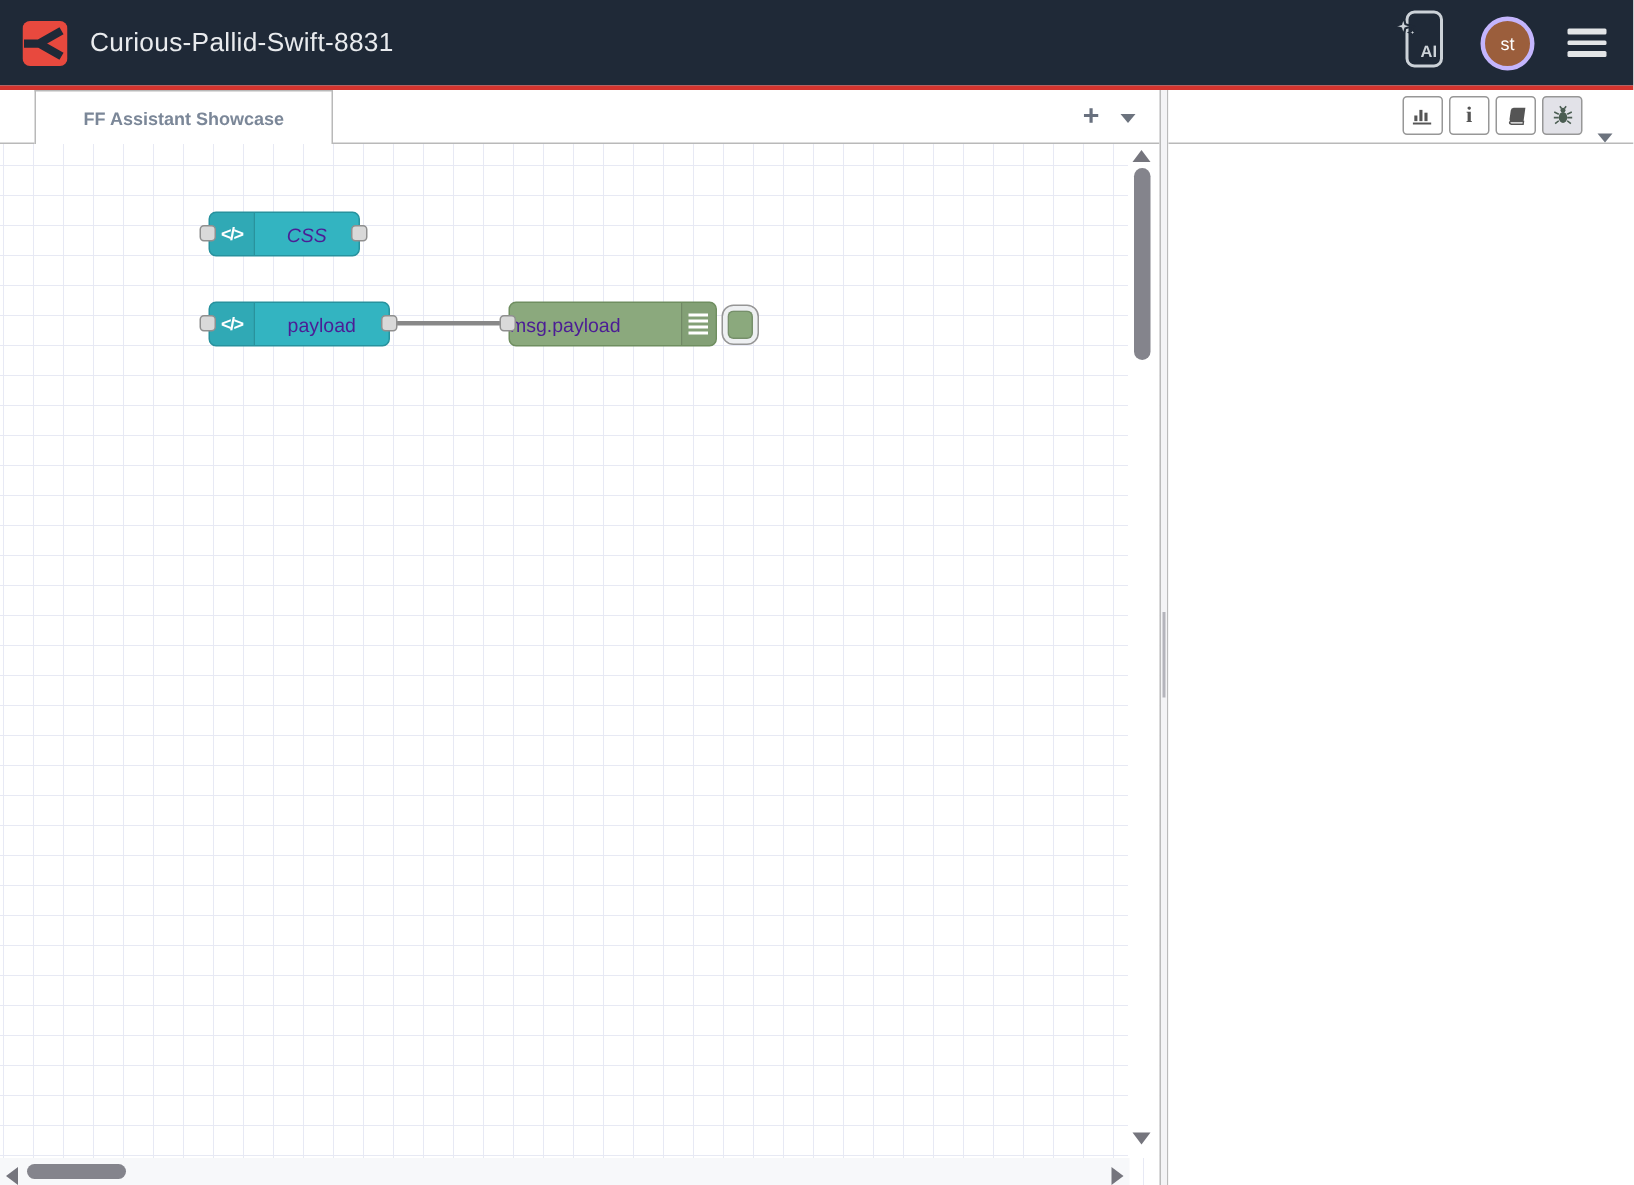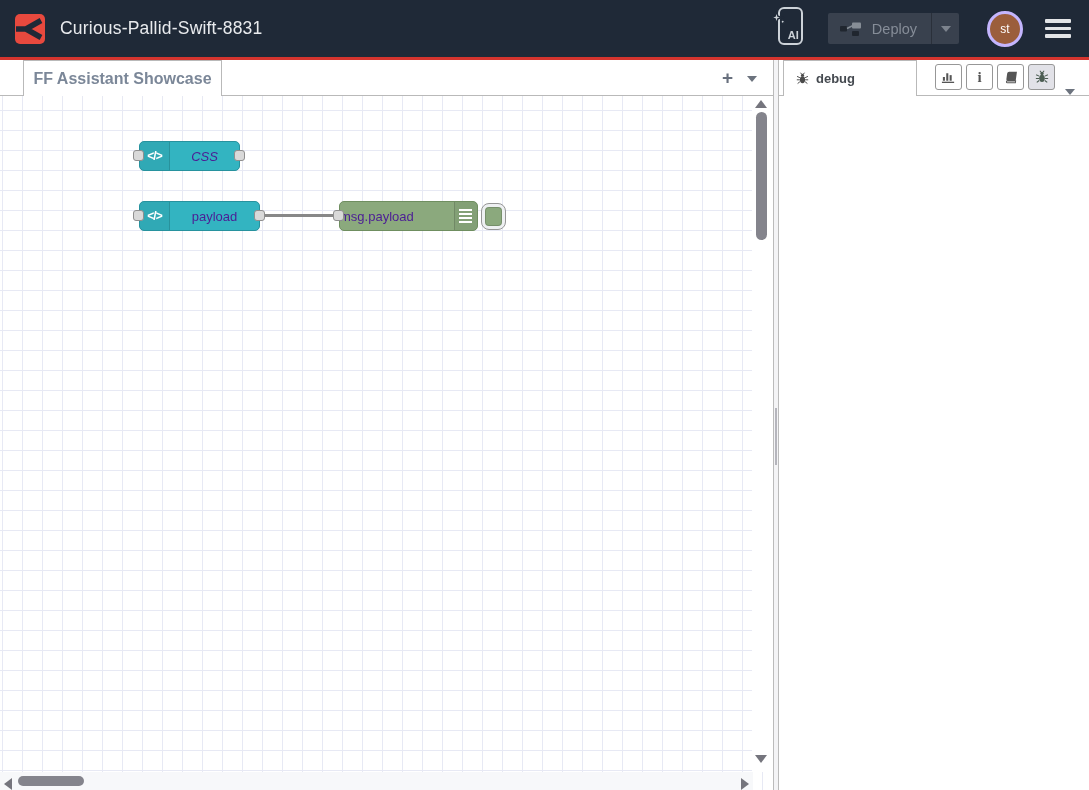--- a/index.html
+++ b/index.html
@@ -153,20 +153,6 @@
         </svg>
       </div>
 
-      <div class="deploy-btn">
-        <div class="deploy-main">
-          <svg width="22" height="17" viewBox="0 0 22 17">
-            <rect x="0" y="6" width="7" height="5.5" rx="1" fill="#20262f"></rect>
-            <path d="M7 8.5 L13 5.5" stroke="#868d96" stroke-width="1.5"></path>
-            <rect x="12" y="2.5" width="9" height="6" rx="1" fill="#868d96"></rect>
-            <rect x="12" y="11" width="7" height="5" rx="1" fill="#20262f"></rect>
-          </svg>
-          <span class="deploy-label">Deploy</span>
-        </div>
-        <div class="deploy-caret">
-          <span class="tri-down" style="border-top-color:#7c838d;"></span>
-        </div>
-      </div>
 
       <div class="avatar">st</div>
 

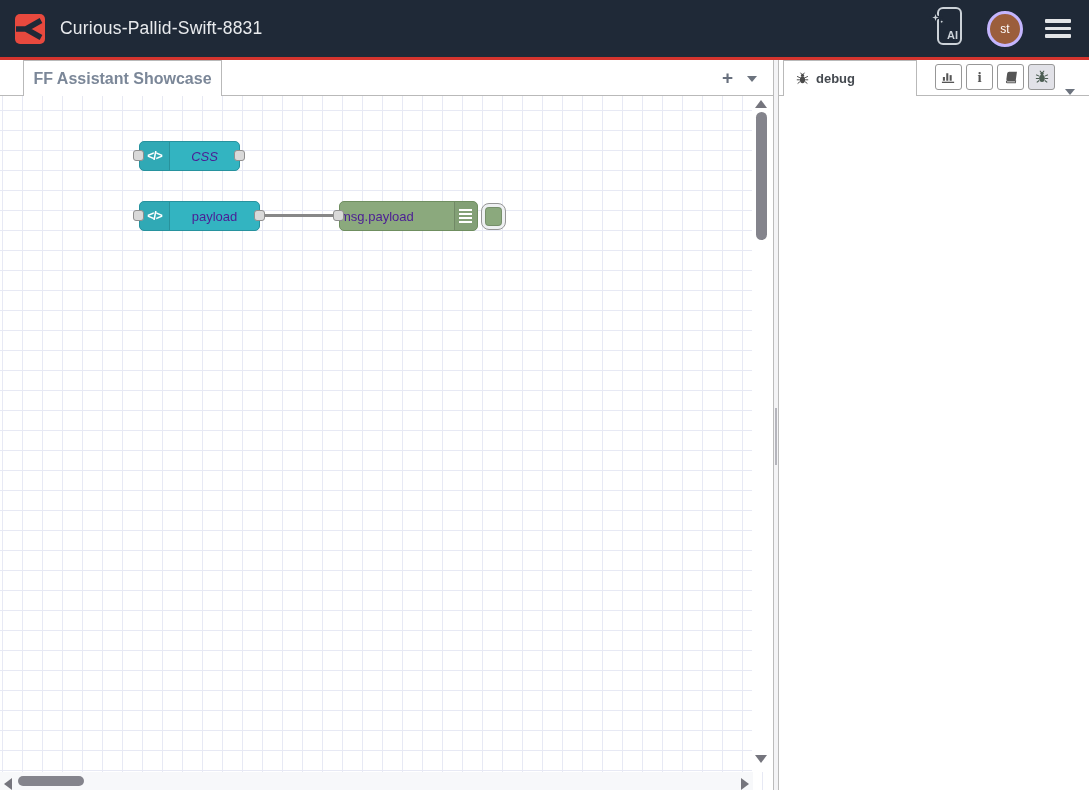--- a/index.html
+++ b/index.html
@@ -52,7 +52,7 @@
   .ws-tab { position:relative; z-index:2; width:199px; height:36px; margin-left:23px; margin-bottom:-1px;
             background:#fff; border:1px solid #b9b9b9; border-bottom:none;
             display:flex; align-items:center; justify-content:center; cursor:pointer; }
-  .ws-tab span { font-size:16px; font-weight:bold; color:#7b8798; }
+  .ws-tab span { font-size:12px; font-weight:bold; color:#7b8798; }
   .tab-plus { margin-left:auto; margin-right:14px; margin-bottom:8px; font-size:19px; font-weight:bold;
               color:#68707e; line-height:18px; cursor:pointer; background:none; border:none; }
   .tab-caret { margin-right:16px; margin-bottom:13px; cursor:pointer; }

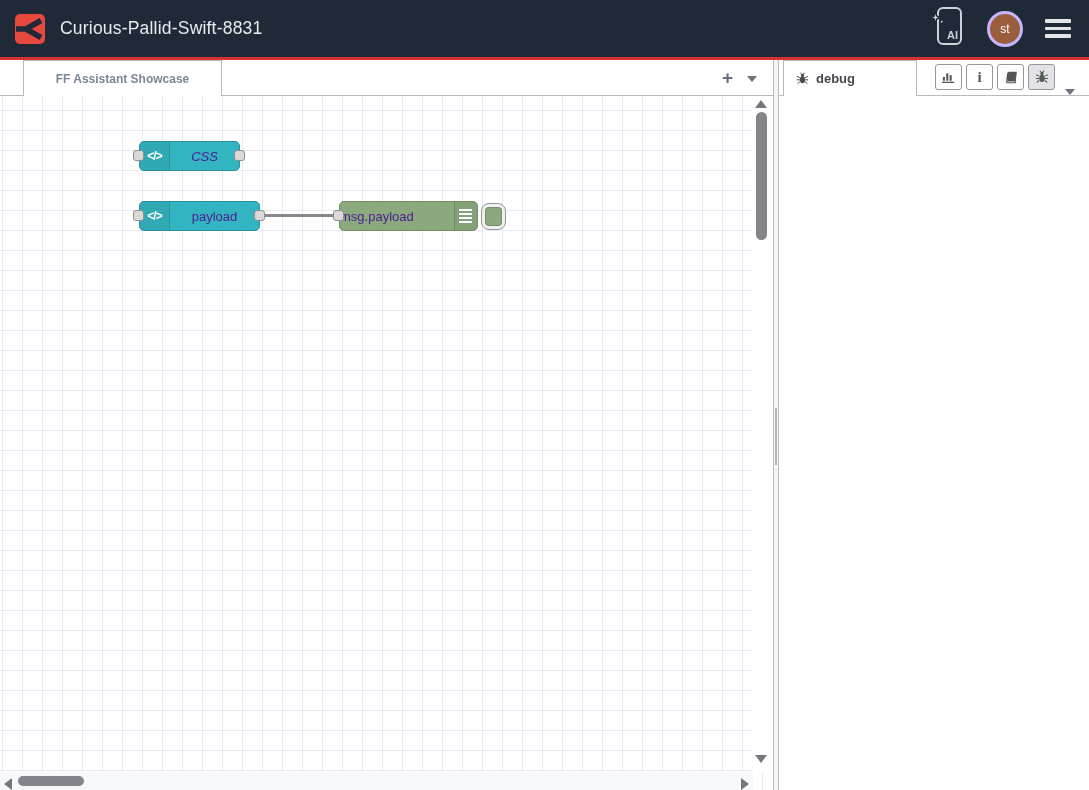--- a/index.html
+++ b/index.html
@@ -227,14 +227,6 @@
 
   <div class="sidebar">
     <div class="sb-tabbar">
-      <div class="sb-tab">
-        <svg width="13" height="13" viewBox="0 0 16 16" style="color:#4a4a4a;">
-          <ellipse cx="8" cy="9.5" rx="3.2" ry="4.2" fill="currentColor"></ellipse>
-          <circle cx="8" cy="4" r="1.9" fill="currentColor"></circle>
-          <path d="M4.8 7 L1.3 5.4 M4.8 9.6 L1 9.6 M4.8 12 L2 14.2 M11.2 7 L14.7 5.4 M11.2 9.6 L15 9.6 M11.2 12 L14 14.2 M6.9 2.6 L5.6 0.9 M9.1 2.6 L10.4 0.9" stroke="currentColor" stroke-width="1.2" fill="none"></path>
-        </svg>
-        <span>debug</span>
-      </div>
       <div class="sb-btns">
         <div class="sq-btn">
           <svg width="15" height="14" viewBox="0 0 16 14" fill="currentColor">

